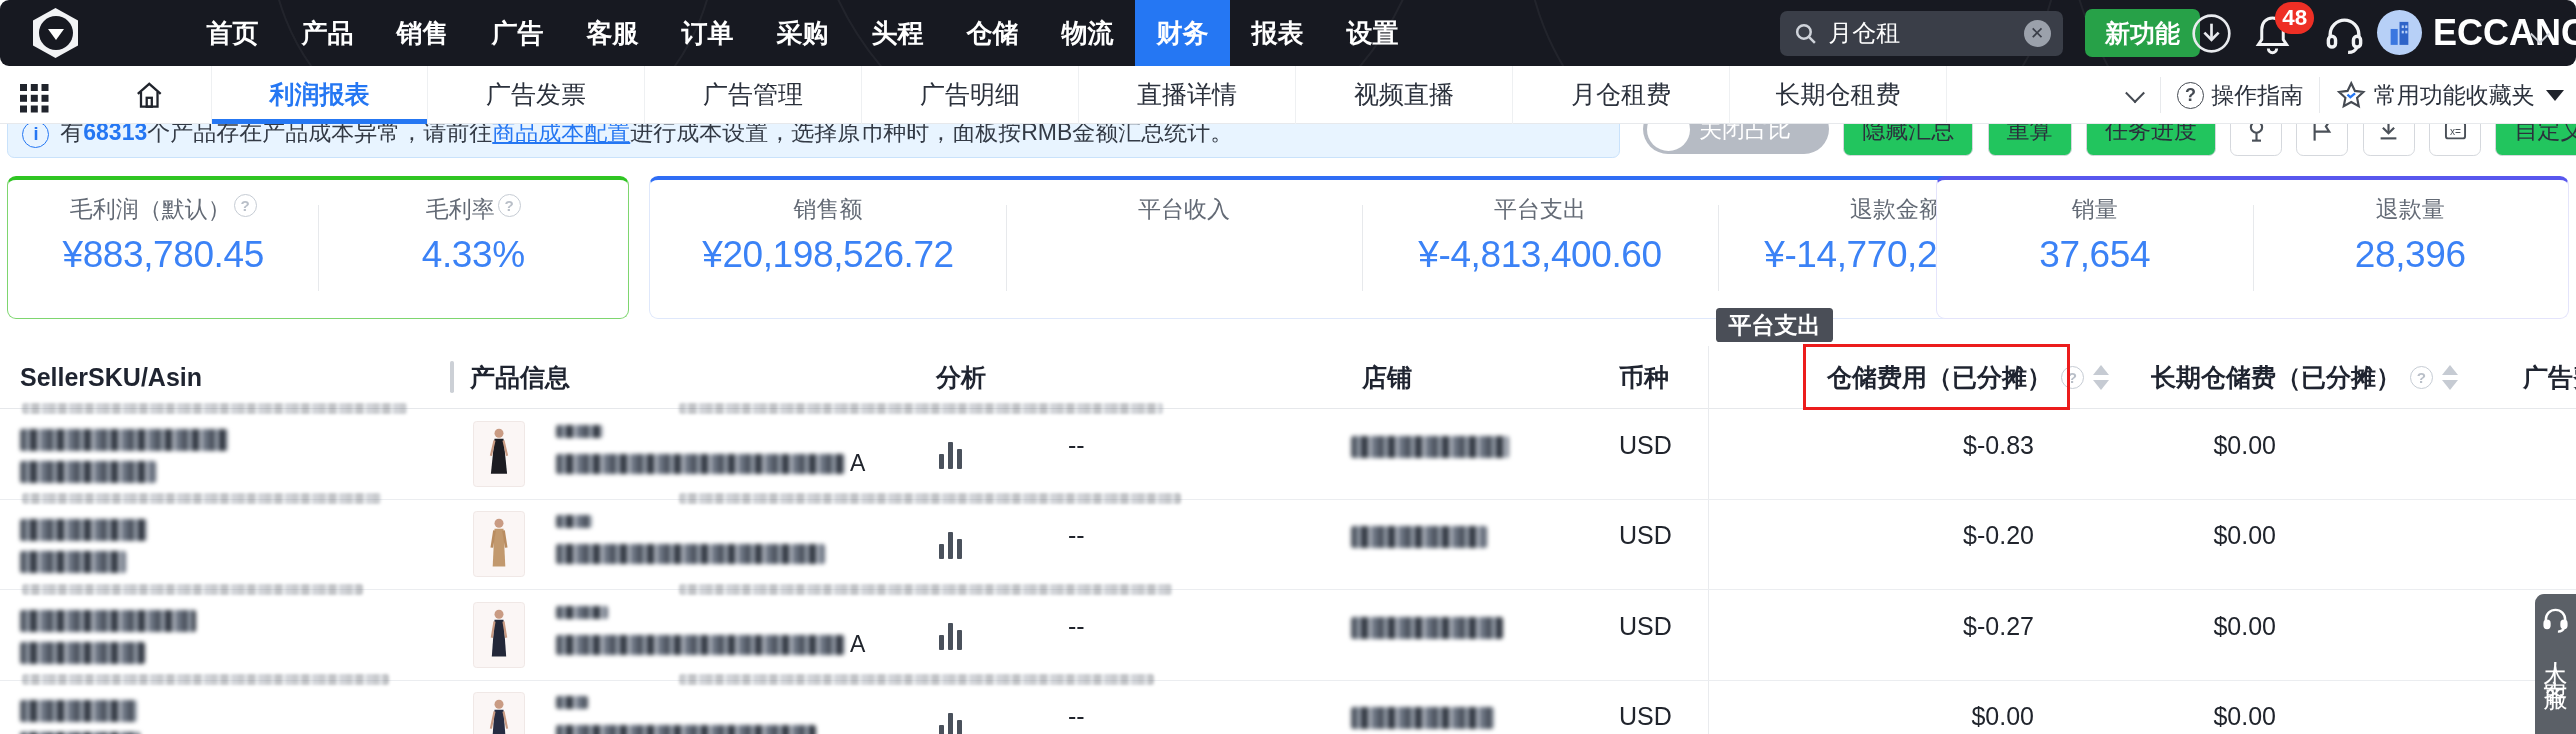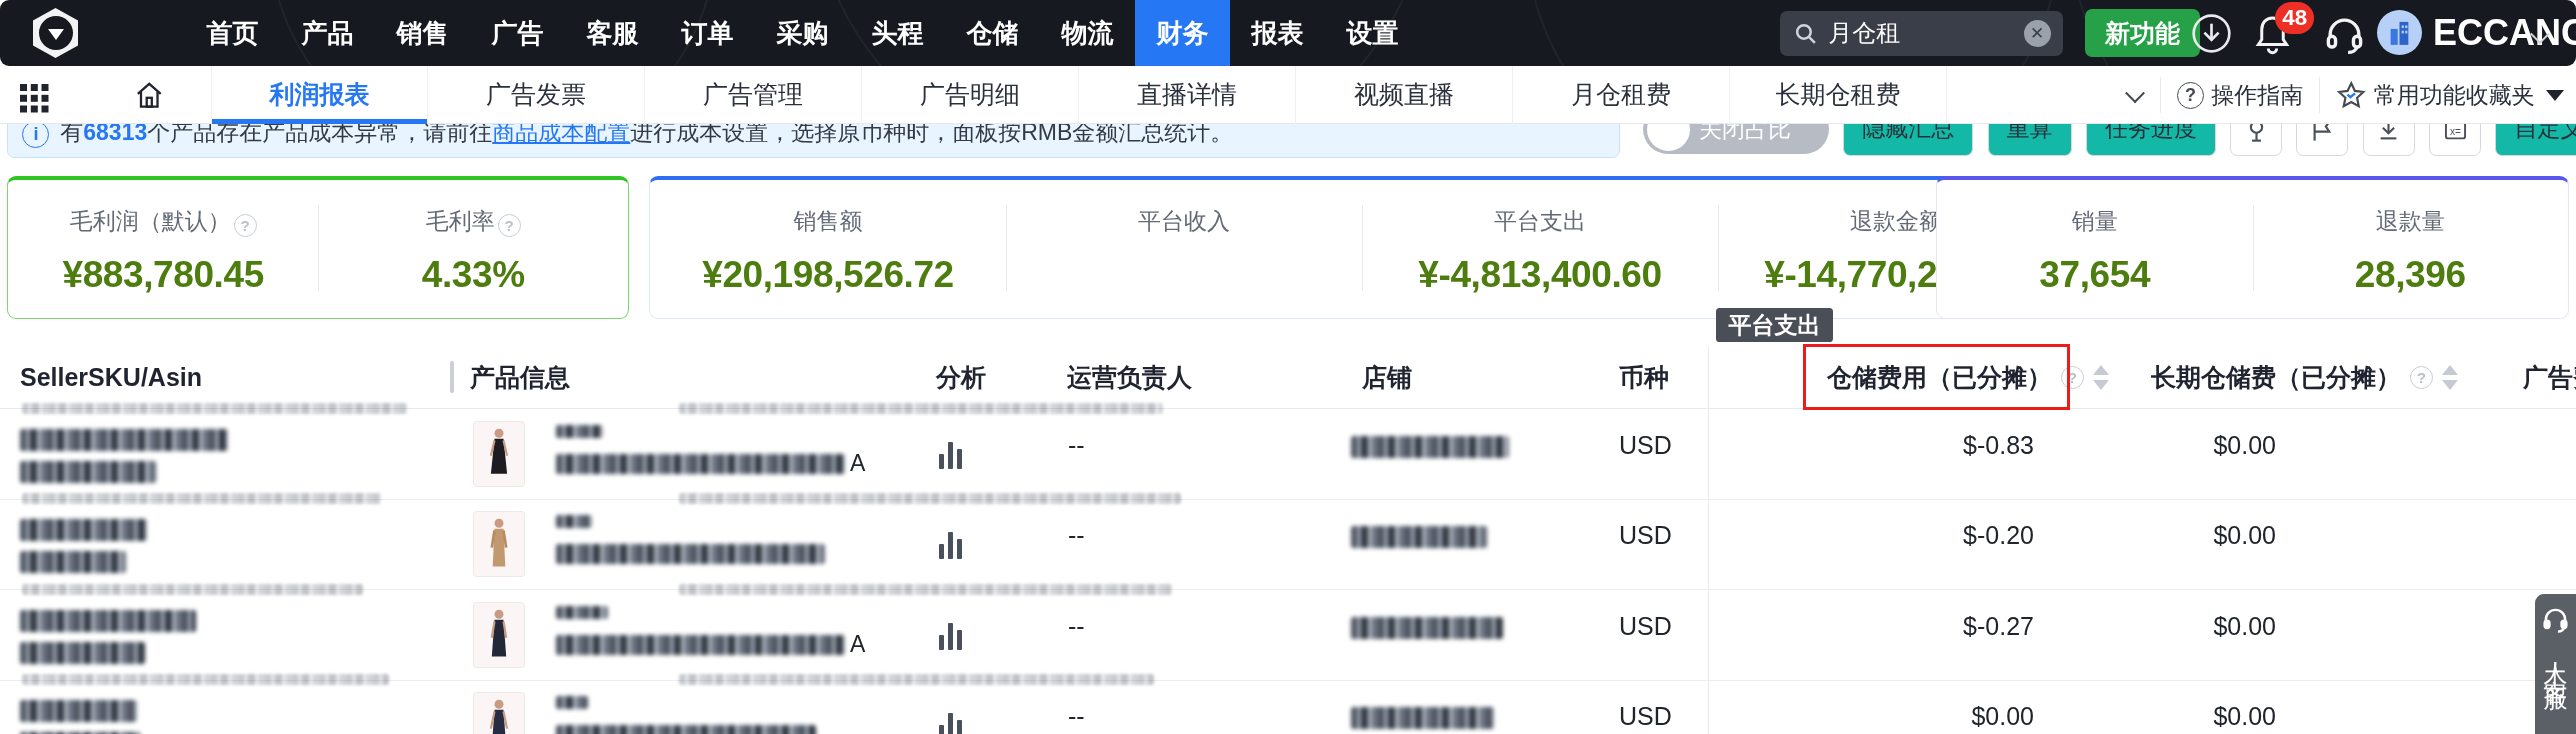--- a/index.html
+++ b/index.html
@@ -61,7 +61,7 @@
   .toggle { width:186px; height:50px; background:#b6bbc4; border-radius:25px; position:relative; cursor:pointer; flex:0 0 auto; }
   .toggle .knob { position:absolute; left:3.6px; top:3.6px; width:43px; height:43px; background:#fff; border-radius:50%; }
   .toggle .t-label { position:absolute; left:56px; top:0; line-height:50px; color:#fff; font-size:23px; white-space:nowrap; }
-  .tool-btn { height:52px; background:#14b8a6; border:0.9px solid #d5d8dd; border-radius:7.2px; font-size:23px; color:#2b313c; padding:0 18px; line-height:50px; cursor:pointer; white-space:nowrap; font-family:Liberation Mono, monospace; }
+  .tool-btn { height:52px; background:#22c55e; border:0.9px solid #d5d8dd; border-radius:7.2px; font-size:23px; color:#2b313c; padding:0 18px; line-height:50px; cursor:pointer; white-space:nowrap; font-family:Liberation Sans, sans-serif; }
   .tool-ibtn { width:52px; height:52px; background:#fff; border:0.9px solid #d5d8dd; border-radius:7.2px; display:flex; align-items:center; justify-content:center; cursor:pointer; }
 
   

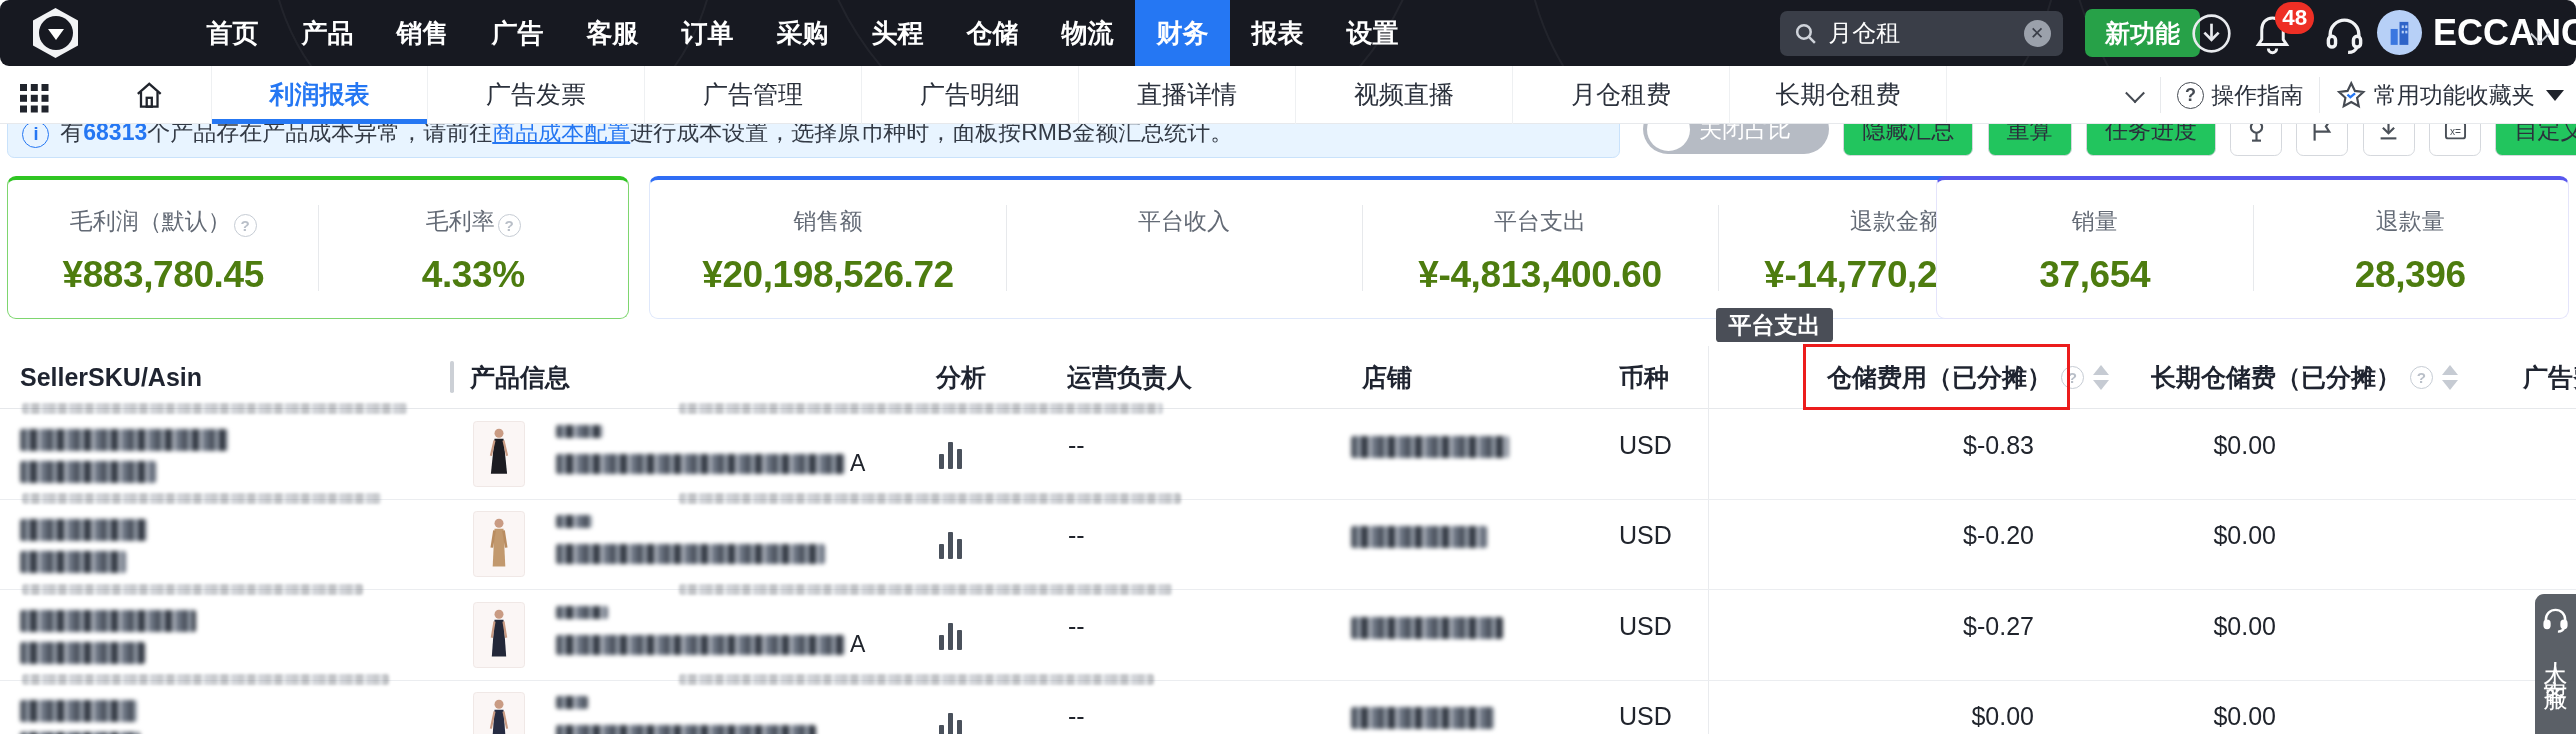--- a/index.html
+++ b/index.html
@@ -71,7 +71,7 @@
   .card.purple { left:1936px; width:633px;  border:0.9px solid #e4e4fb; border-top:4.5px solid #5857ee; }
   .metric { flex:1; display:flex; flex-direction:column; align-items:center; position:relative; }
   .metric + .metric::before { content:""; position:absolute; left:0; top:25px; width:0.9px; height:86px; background:#e7e9ec; }
-  .m-label { margin-top:26px; font-size:23px; color:#636a75; display:flex; align-items:flex-end; gap:3px; white-space:nowrap; }
+  .m-label { margin-top:14px; font-size:23px; color:#636a75; display:flex; align-items:flex-start; gap:3px; white-space:nowrap; }
   .m-help { width:23px; height:23px; border:1.8px solid #c6ccd4; border-radius:50%; color:#b9bfc8; font-size:15.2px; font-weight:700; display:flex; align-items:center; justify-content:center; cursor:pointer; }
   .m-value { margin-top:17px; font-size:37px; font-weight:700; color:#4d7c0f; letter-spacing:-0.4px; white-space:nowrap; }
   .tooltip { position:absolute; left:1716px; top:308px; height:34px; background:#4a4e57; color:#fff; font-size:23px; font-weight:700; line-height:34px; padding:0 12.5px; border-radius:3.6px; z-index:7; white-space:nowrap; }

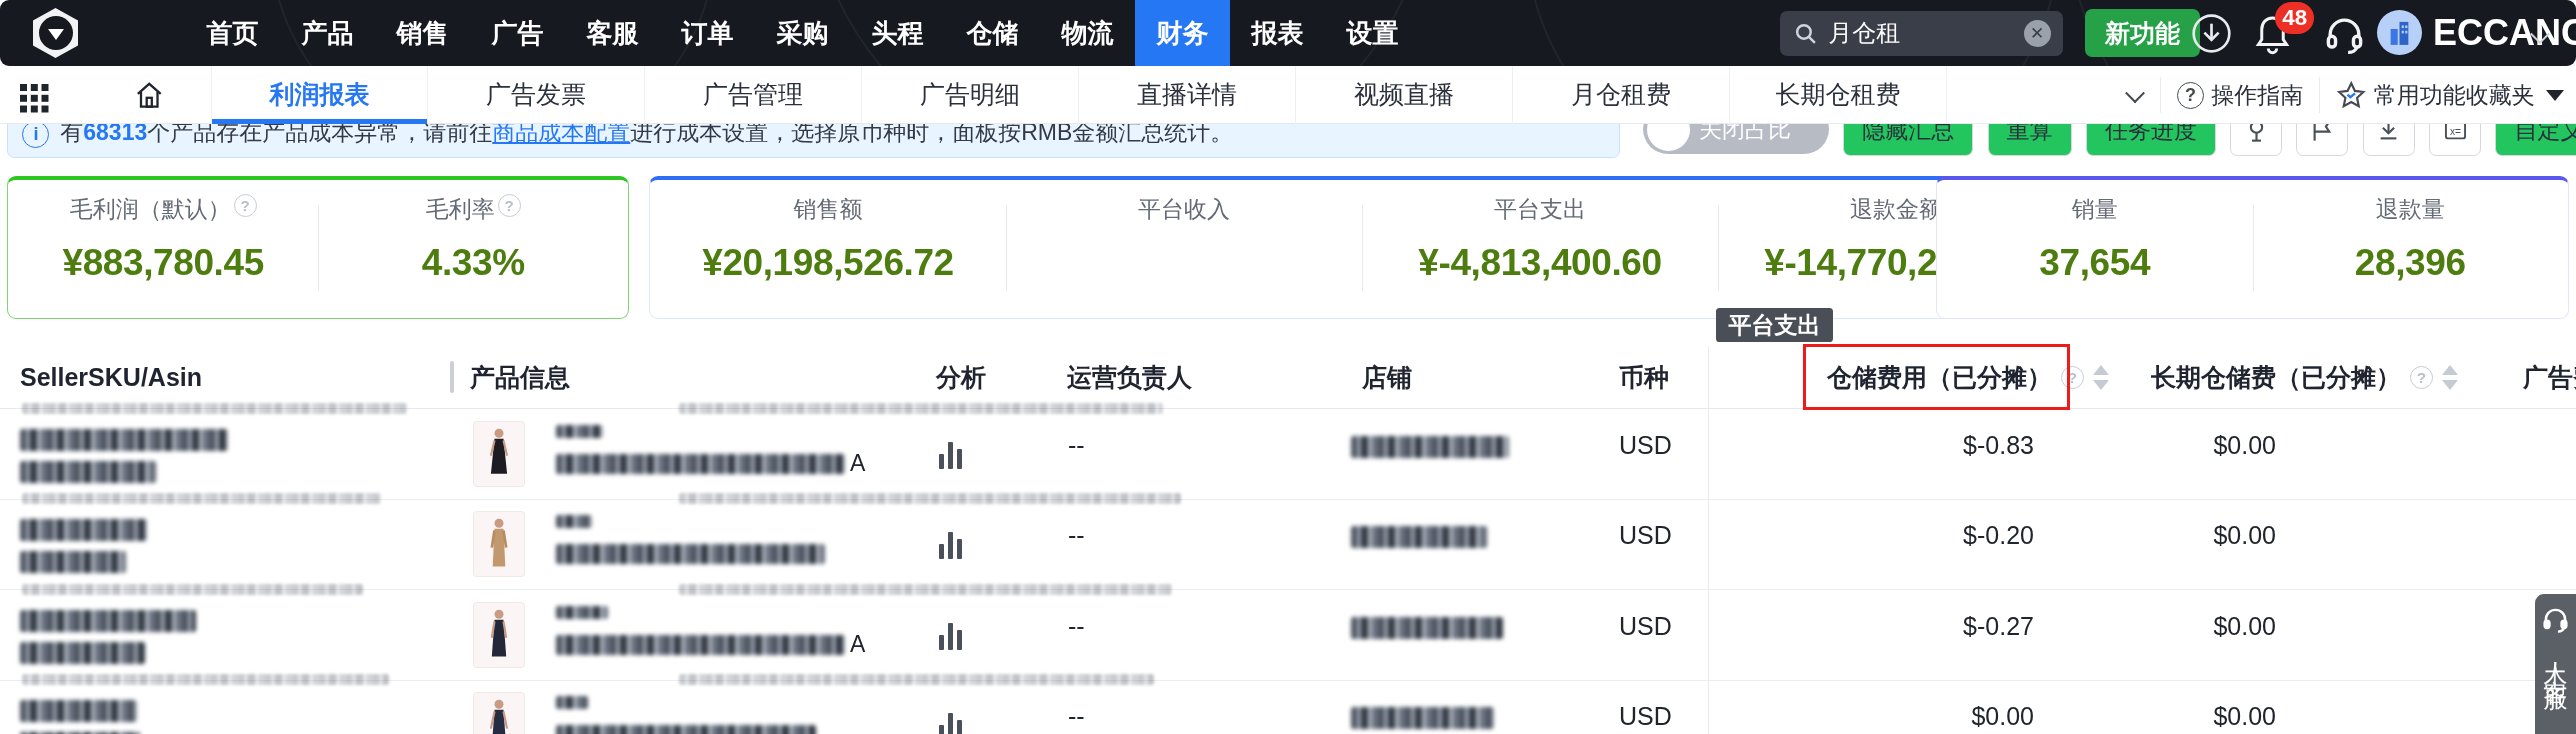--- a/index.html
+++ b/index.html
@@ -73,7 +73,7 @@
   .metric + .metric::before { content:""; position:absolute; left:0; top:25px; width:0.9px; height:86px; background:#e7e9ec; }
   .m-label { margin-top:14px; font-size:23px; color:#636a75; display:flex; align-items:flex-start; gap:3px; white-space:nowrap; }
   .m-help { width:23px; height:23px; border:1.8px solid #c6ccd4; border-radius:50%; color:#b9bfc8; font-size:15.2px; font-weight:700; display:flex; align-items:center; justify-content:center; cursor:pointer; }
-  .m-value { margin-top:17px; font-size:37px; font-weight:700; color:#4d7c0f; letter-spacing:-0.4px; white-space:nowrap; }
+  .m-value { margin-top:9px; font-size:37px; font-weight:400; color:#3b82f6; letter-spacing:-0.4px; white-space:nowrap; }
   .tooltip { position:absolute; left:1716px; top:308px; height:34px; background:#4a4e57; color:#fff; font-size:23px; font-weight:700; line-height:34px; padding:0 12.5px; border-radius:3.6px; z-index:7; white-space:nowrap; }
 
   

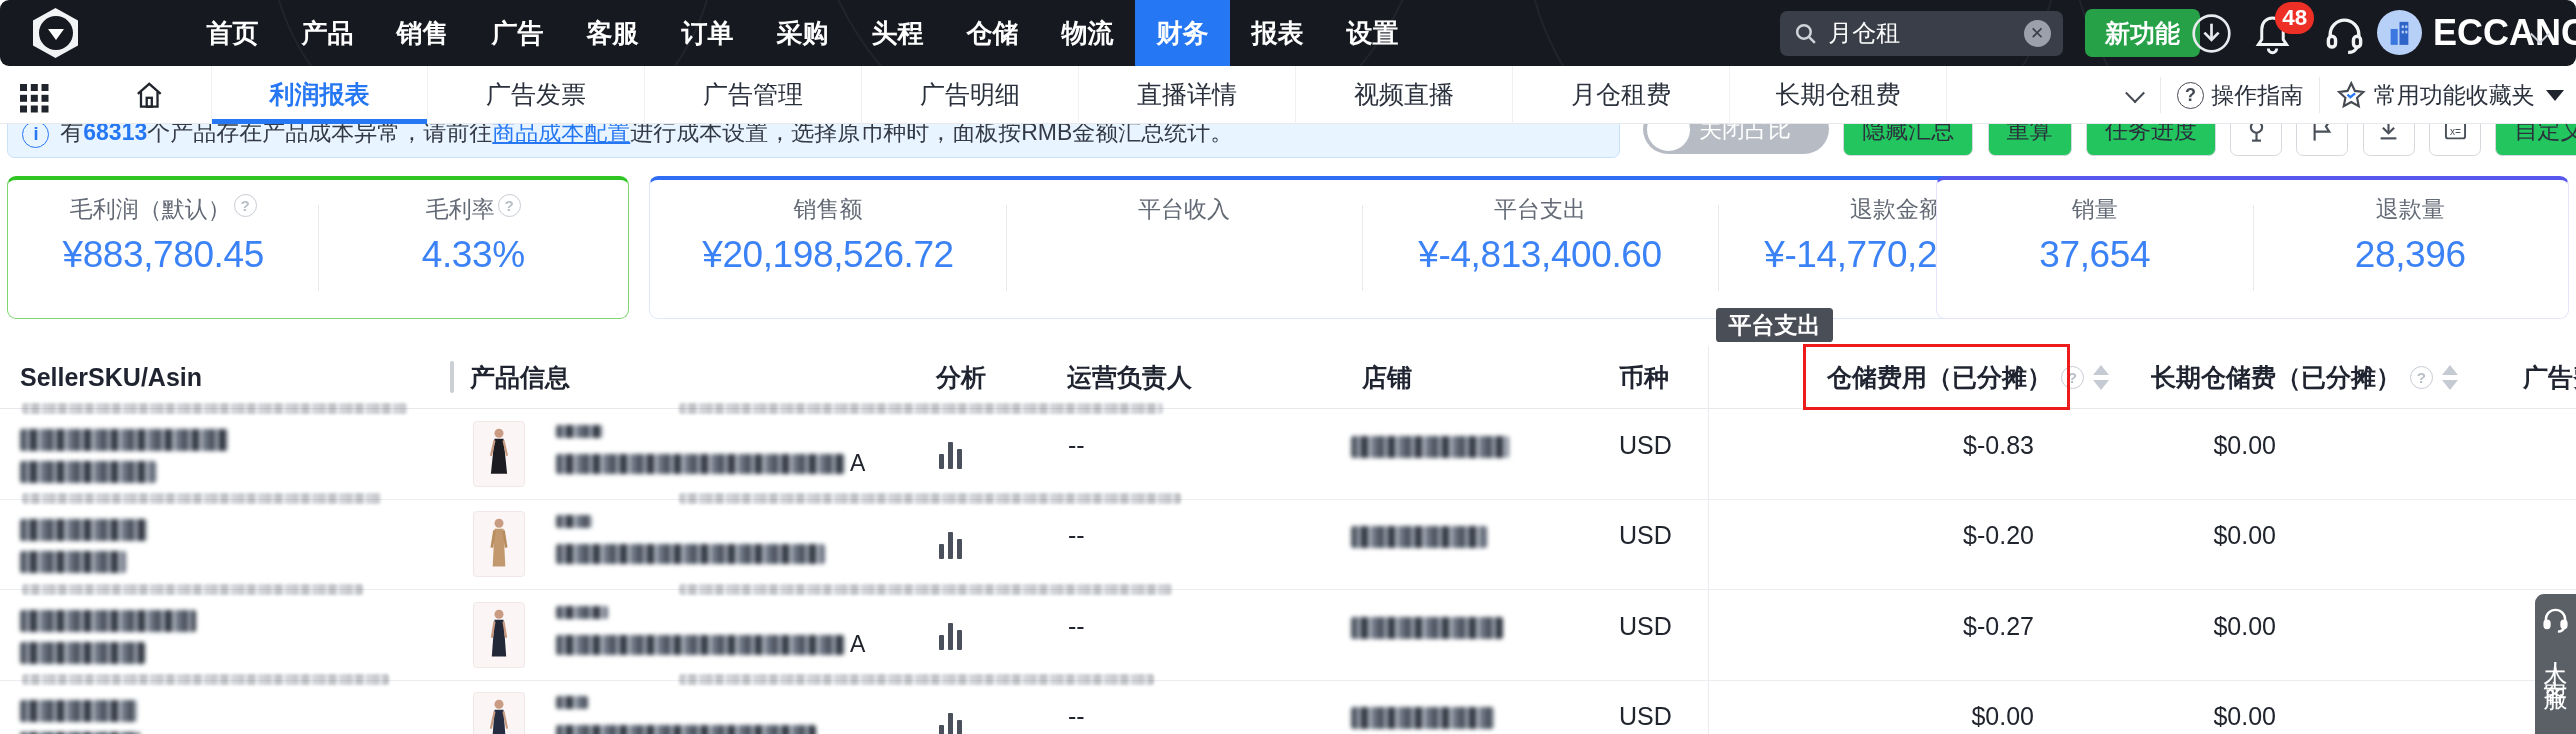--- a/index.html
+++ b/index.html
@@ -329,7 +329,6 @@
       <span class="handle"></span>
       <span class="th" style="left:470px;">产品信息</span>
       <span class="th" style="left:936px;">分析</span>
-      <span class="th" style="left:1067px;">运营负责人</span>
       <span class="th" style="left:1362px;">店铺</span>
       <span class="th" style="left:1619px;">币种</span>
       <span class="th" style="left:1827px;">

